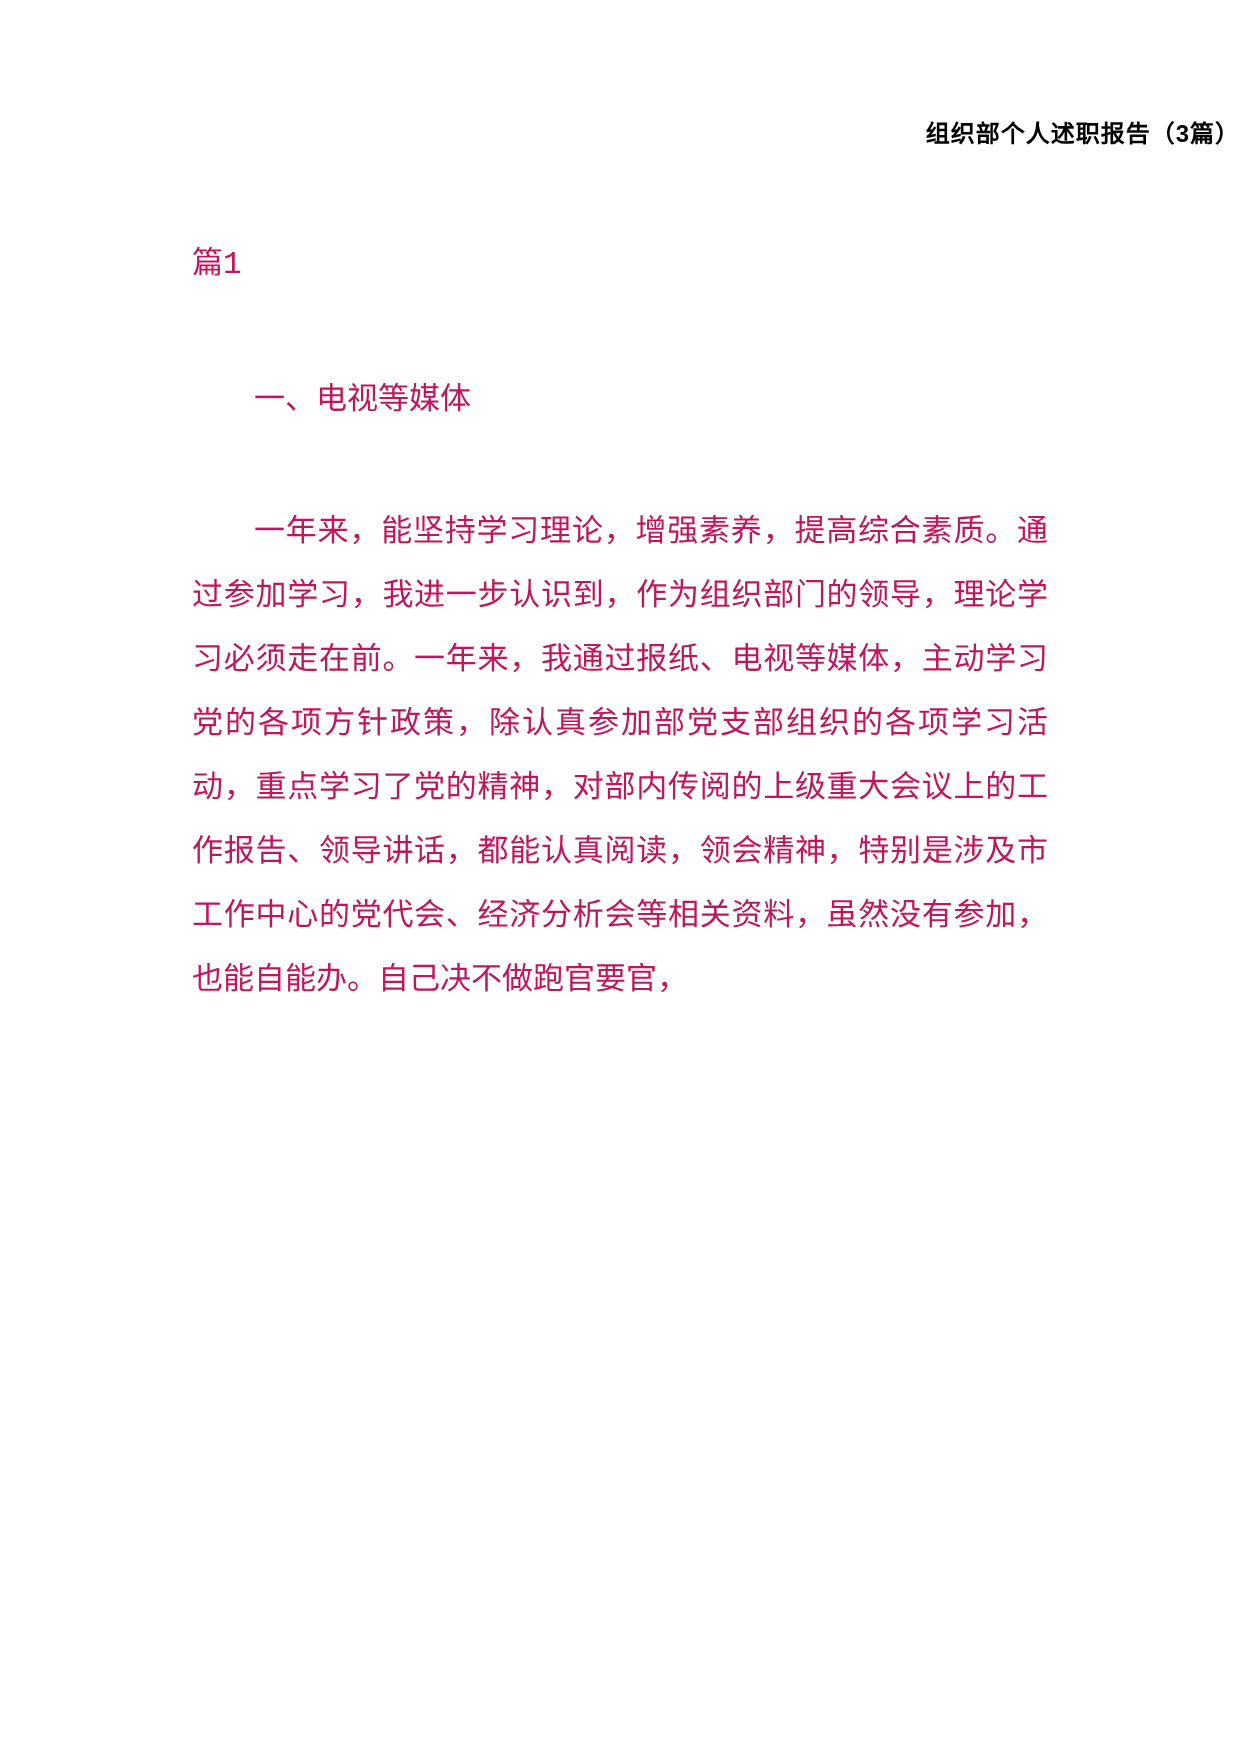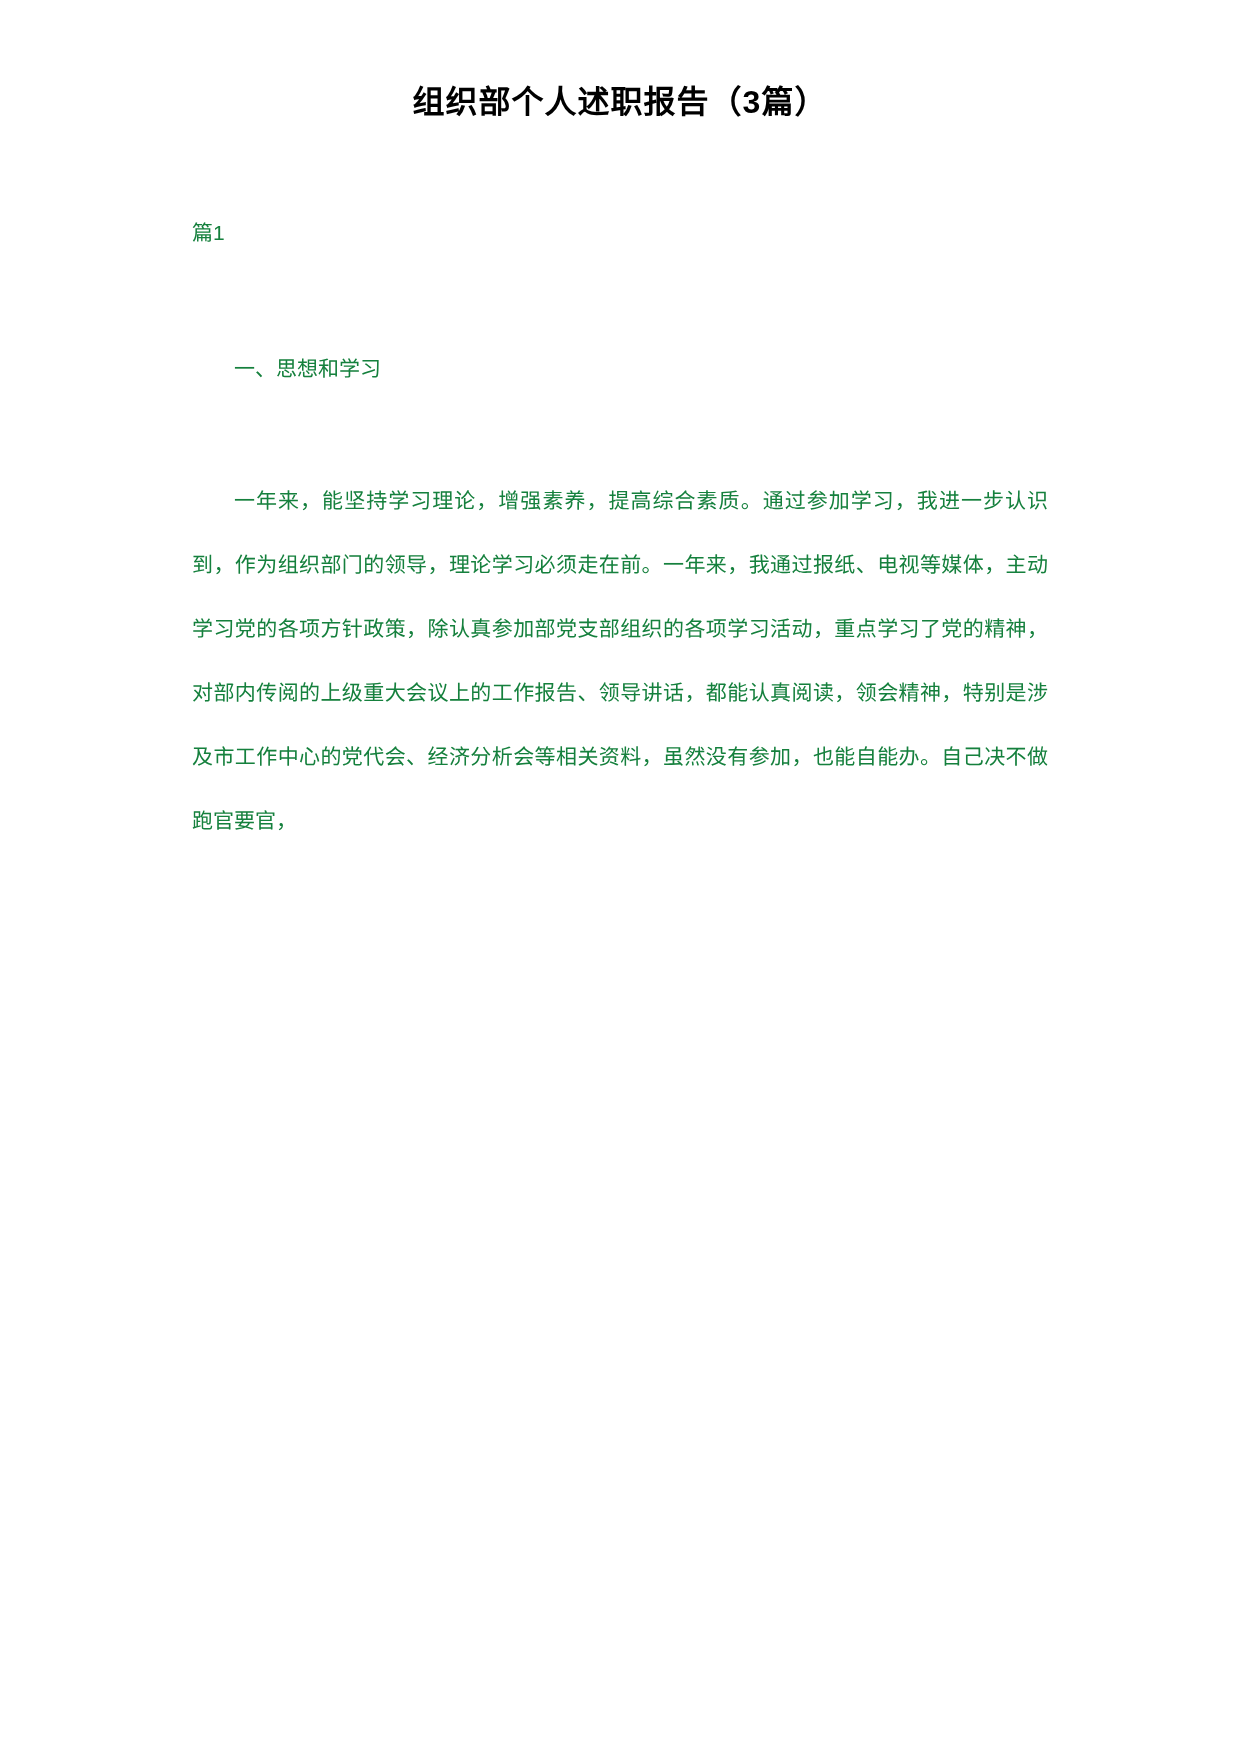--- a/index.html
+++ b/index.html
@@ -24,9 +24,9 @@
   }
   .doc-title {
     margin: 0;
-    padding-top: 80px;
-    text-align: center;
-    font-size: 32px;
+    padding-top: 112px;
+    text-align: right;
+    font-size: 24px;
     line-height: 44px;
     font-weight: 700;
     color: #000000;

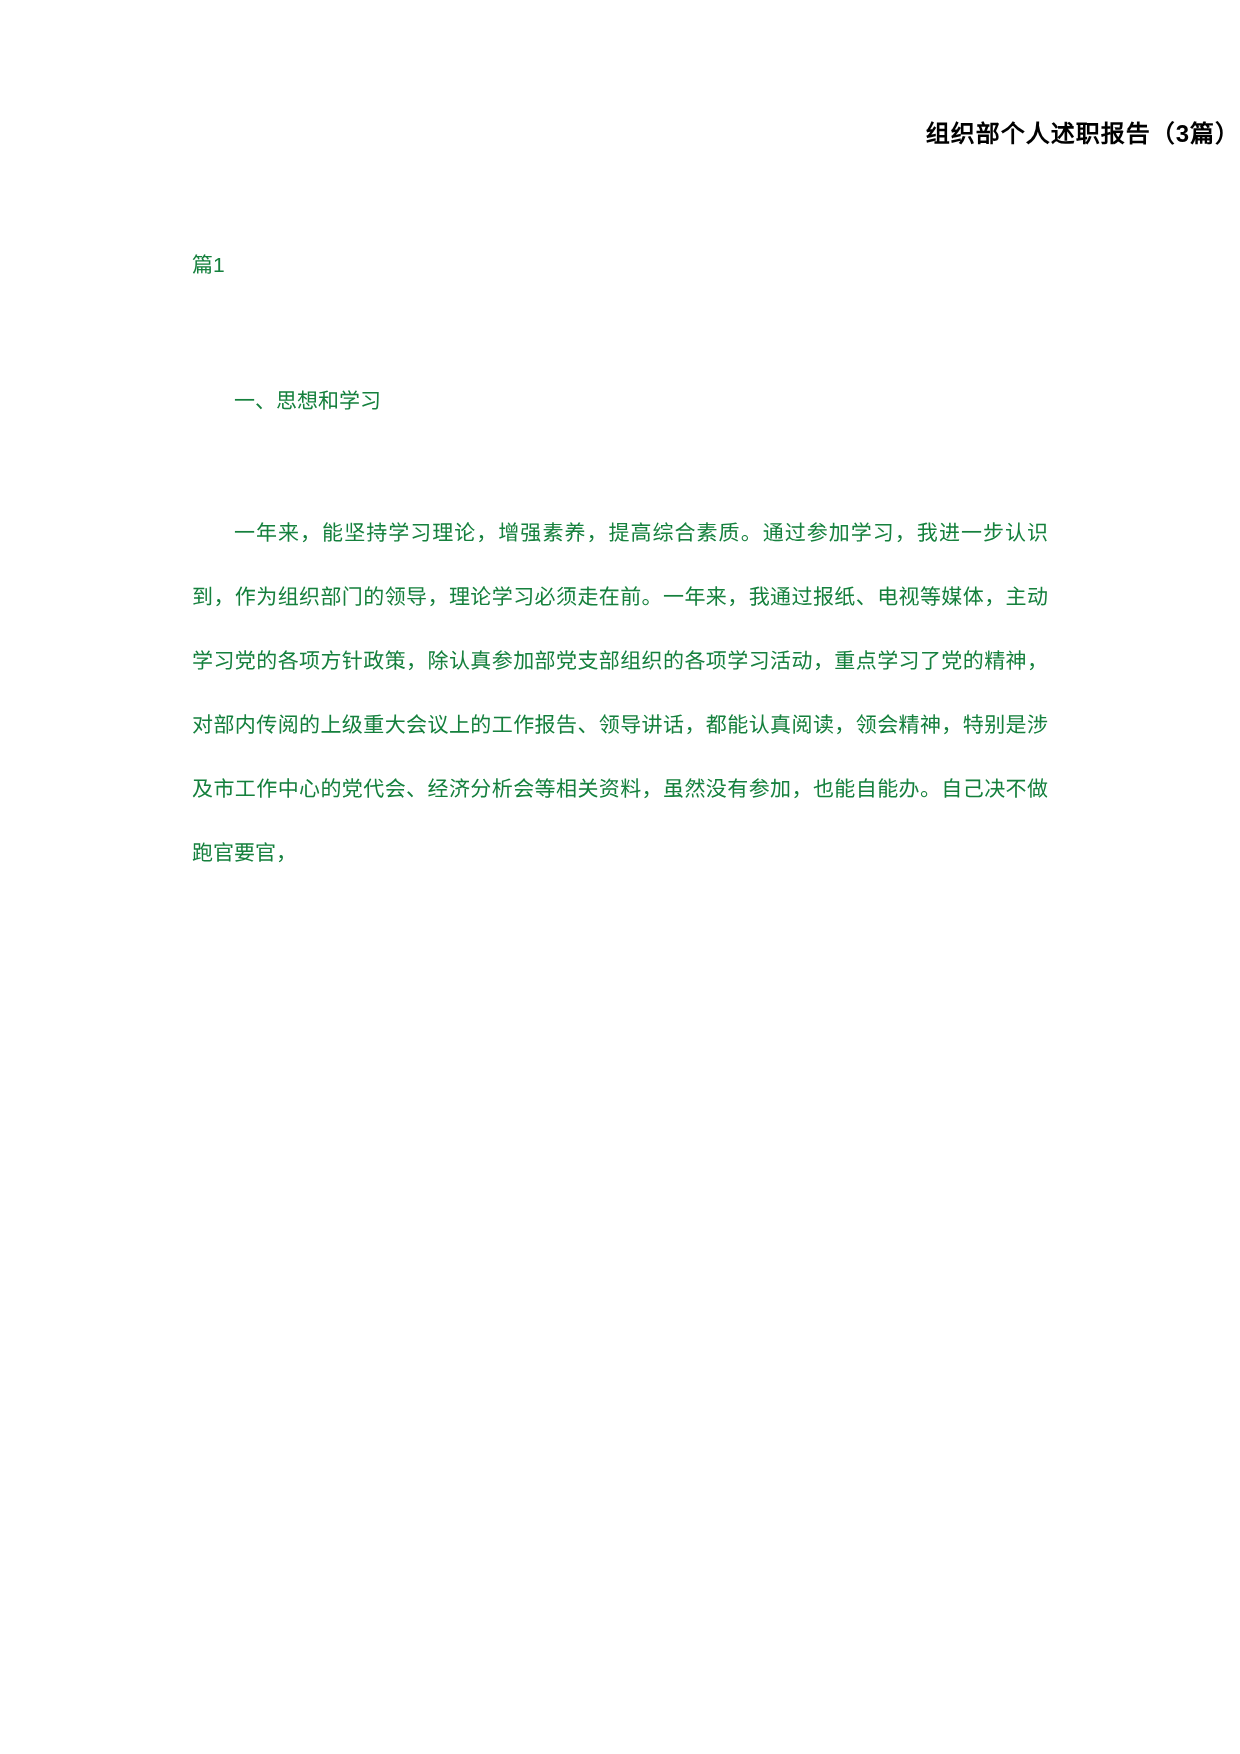--- a/index.html
+++ b/index.html
@@ -35,11 +35,12 @@
   .doc-body {
     width: 856px;
     margin: 0 auto;
-    font-size: 21px;
+    font-size: 31px;
     line-height: 64px;
     text-align: justify;
     text-justify: inter-ideograph;
-    color: #15803d;
+    color: #be185d;
+    font-family: Liberation Mono, monospace;
   }
   .part-label {
     margin: 77px 0 0 0;

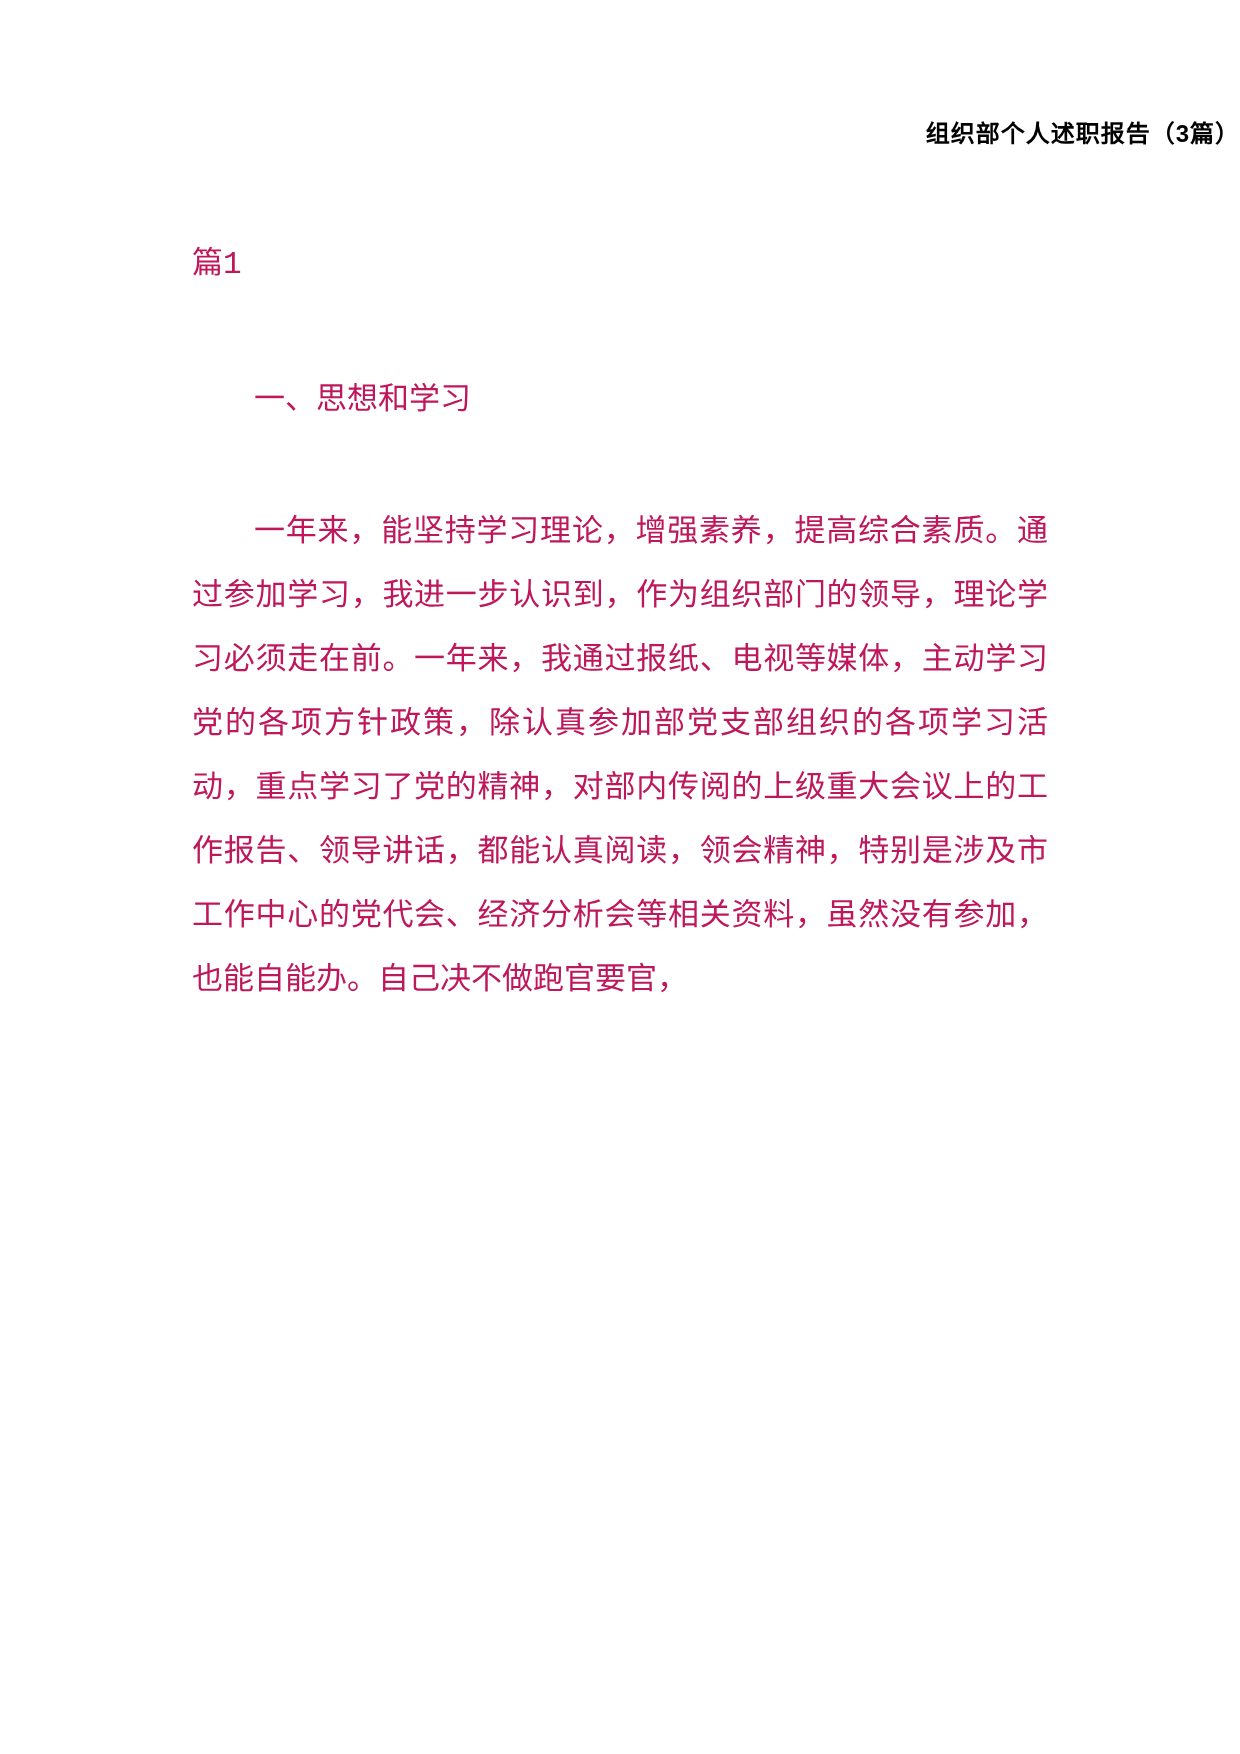--- a/index.html
+++ b/index.html
@@ -66,7 +66,7 @@
     <p class="part-label">篇1</p>
 
 
-    <p class="section-heading">一、思想和学习</p>
+    <p class="section-heading">一、电视等媒体</p>
 
     <p class="para">一年来，能坚持学习理论，增强素养，提高综合素质。通过参加学习，我进一步认识到，作为组织部门的领导，理论学习必须走在前。一年来，我通过报纸、电视等媒体，主动学习党的各项方针政策，除认真参加部党支部组织的各项学习活动，重点学习了党的精神，对部内传阅的上级重大会议上的工作报告、领导讲话，都能认真阅读，领会精神，特别是涉及市工作中心的党代会、经济分析会等相关资料，虽然没有参加，也能自能办。自己决不做跑官要官，</p>
   </div>

